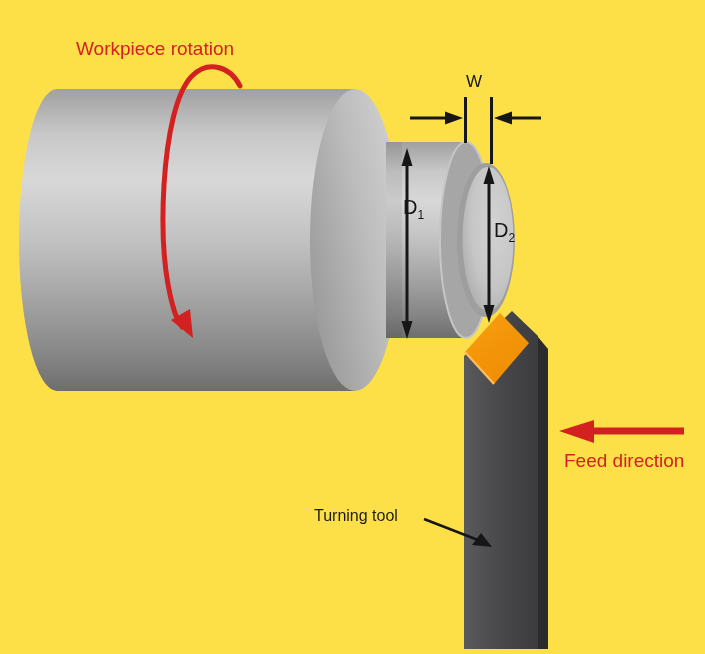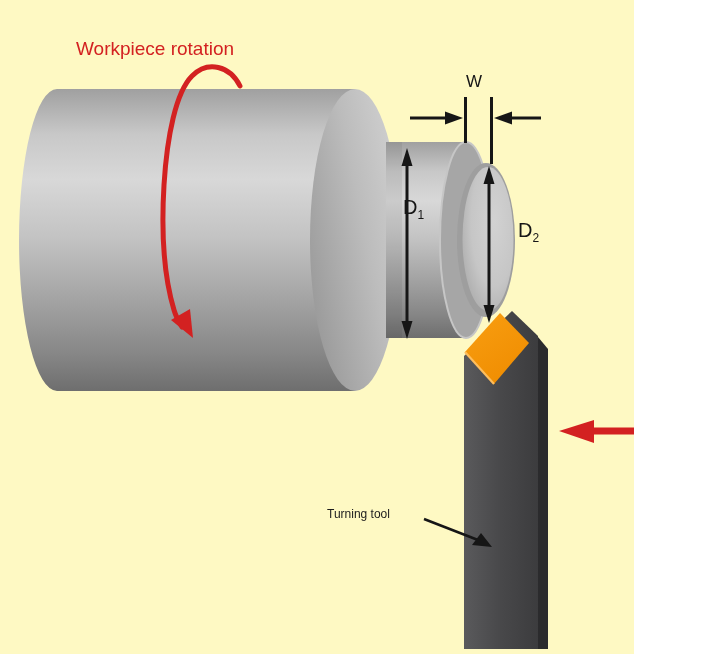--- a/index.html
+++ b/index.html
@@ -5,8 +5,8 @@
   html,body{margin:0;padding:0;background:#ffffff;}
   #canvas{
     position:relative;
-    width:634px;height:654px;
-    background:#fef9c3;
+    width:705px;height:654px;
+    background:#fde047;
     overflow:hidden;
     font-family:"Liberation Sans", sans-serif;
     text-decoration:underline;

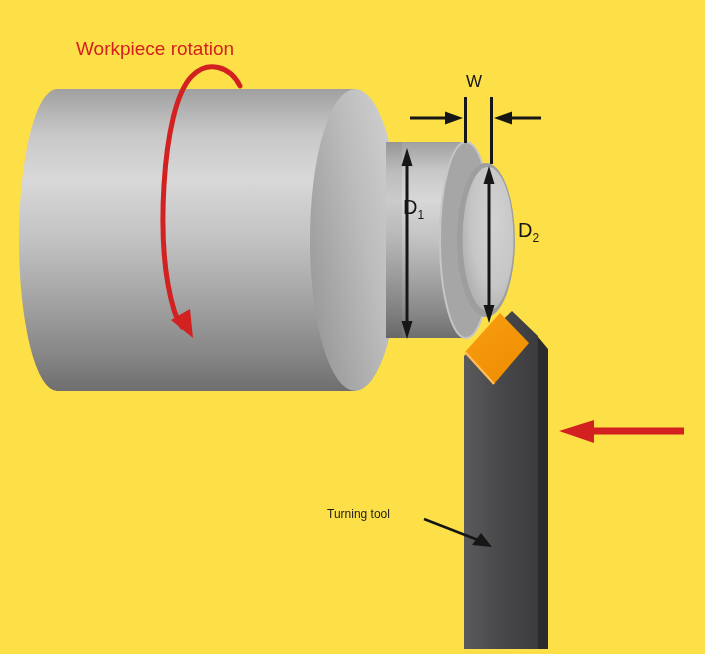--- a/index.html
+++ b/index.html
@@ -22,7 +22,7 @@
   #turning-tool-label{left:327px;top:508px;font-size:12px;}
   #w-label{left:466px;top:73px;font-size:17px;color:#161616;}
   #d1-label{left:403px;top:197px;}
-  #d2-label{left:494px;top:220px;margin-left:24px;}
+  #d2-label{left:494px;top:220px;}
 </style>
 </head>
 <body>

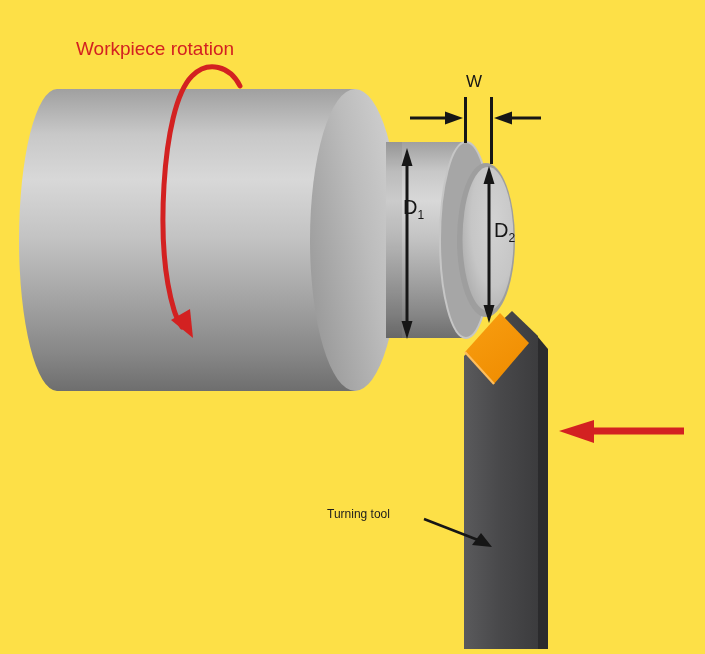--- a/index.html
+++ b/index.html
@@ -131,6 +131,7 @@
 
   <div class="lbl lbl-black" id="turning-tool-label">Turning tool</div>
 
+  <div class="lbl lbl-red" id="feed-direction-label">Feed direction</div>
 
 </div>
 

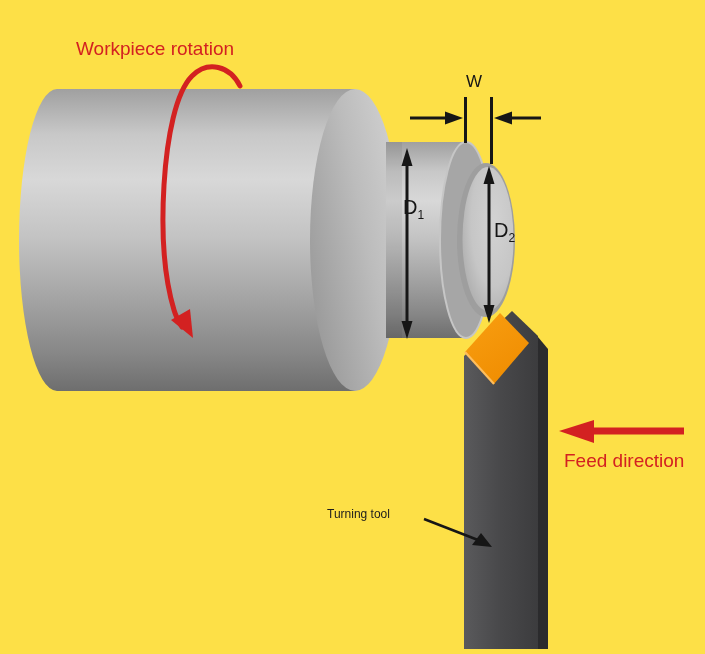--- a/index.html
+++ b/index.html
@@ -19,7 +19,7 @@
   .dim-label sub{font-size:12px;line-height:0;}
   #workpiece-rotation-label{left:76px;top:39px;}
   #feed-direction-label{left:564px;top:451px;}
-  #turning-tool-label{left:327px;top:508px;font-size:12px;}
+  #turning-tool-label{left:314px;top:508px;font-size:16px;}
   #w-label{left:466px;top:73px;font-size:17px;color:#161616;}
   #d1-label{left:403px;top:197px;}
   #d2-label{left:494px;top:220px;}

